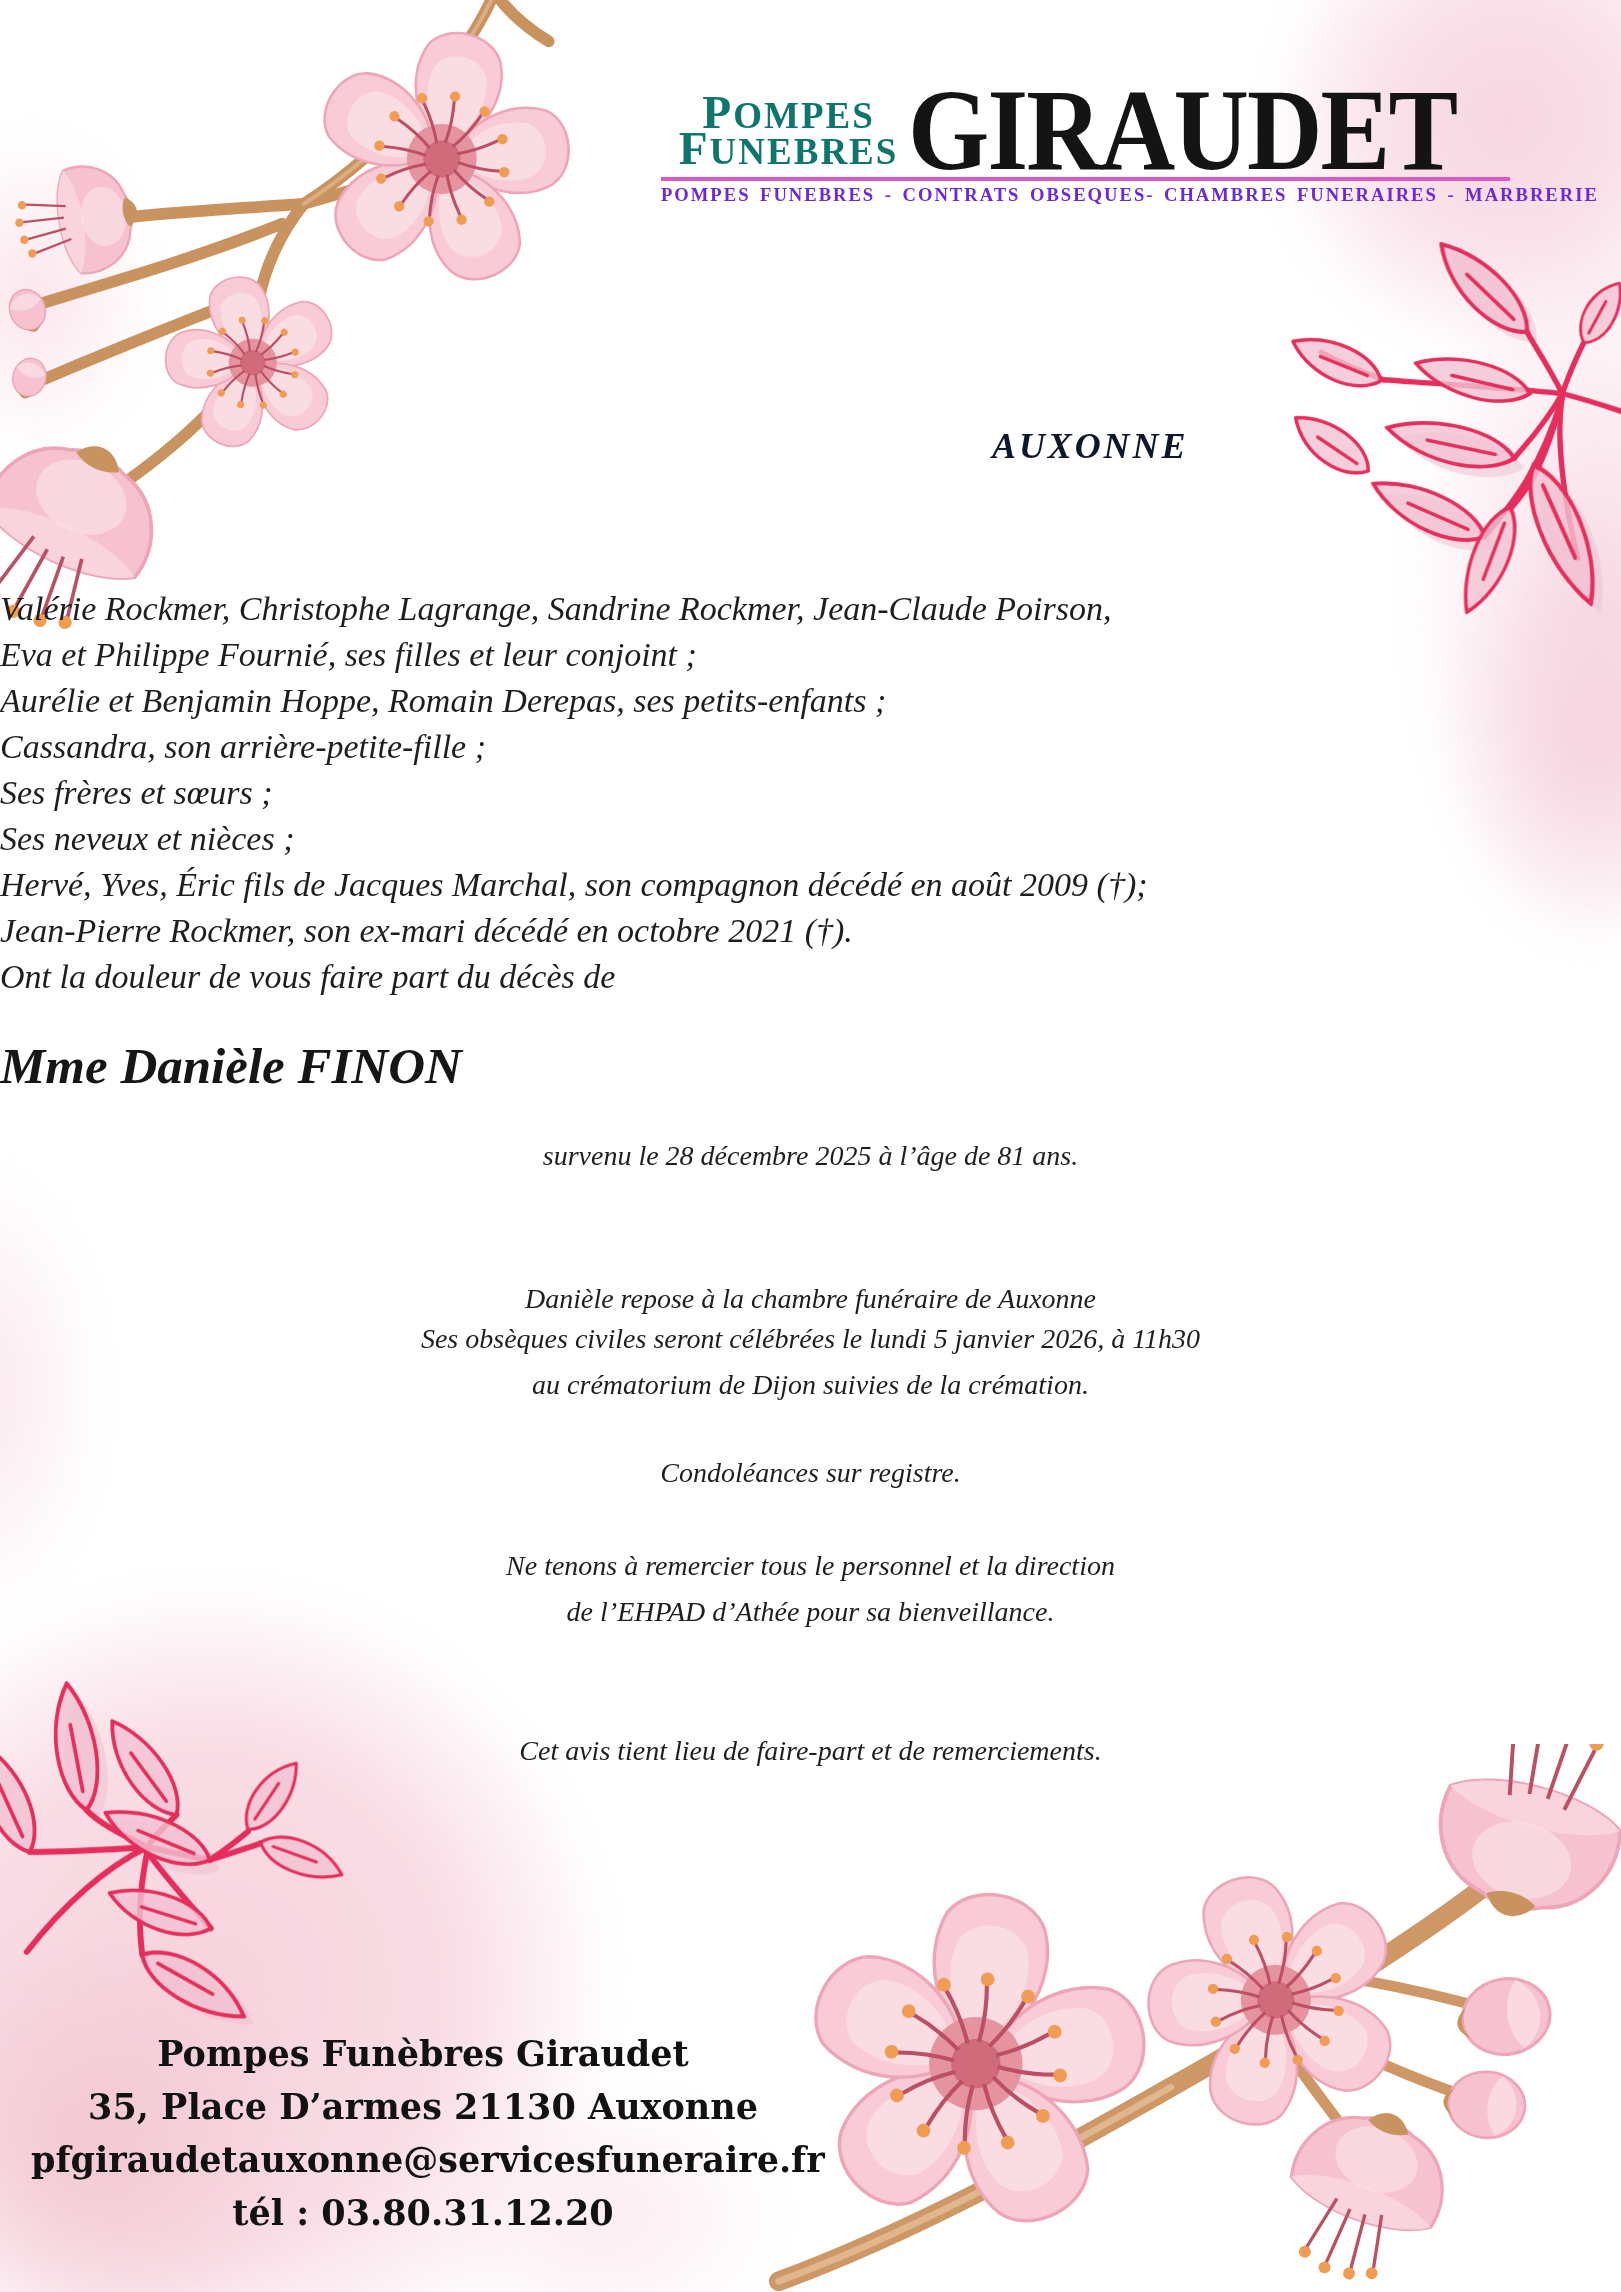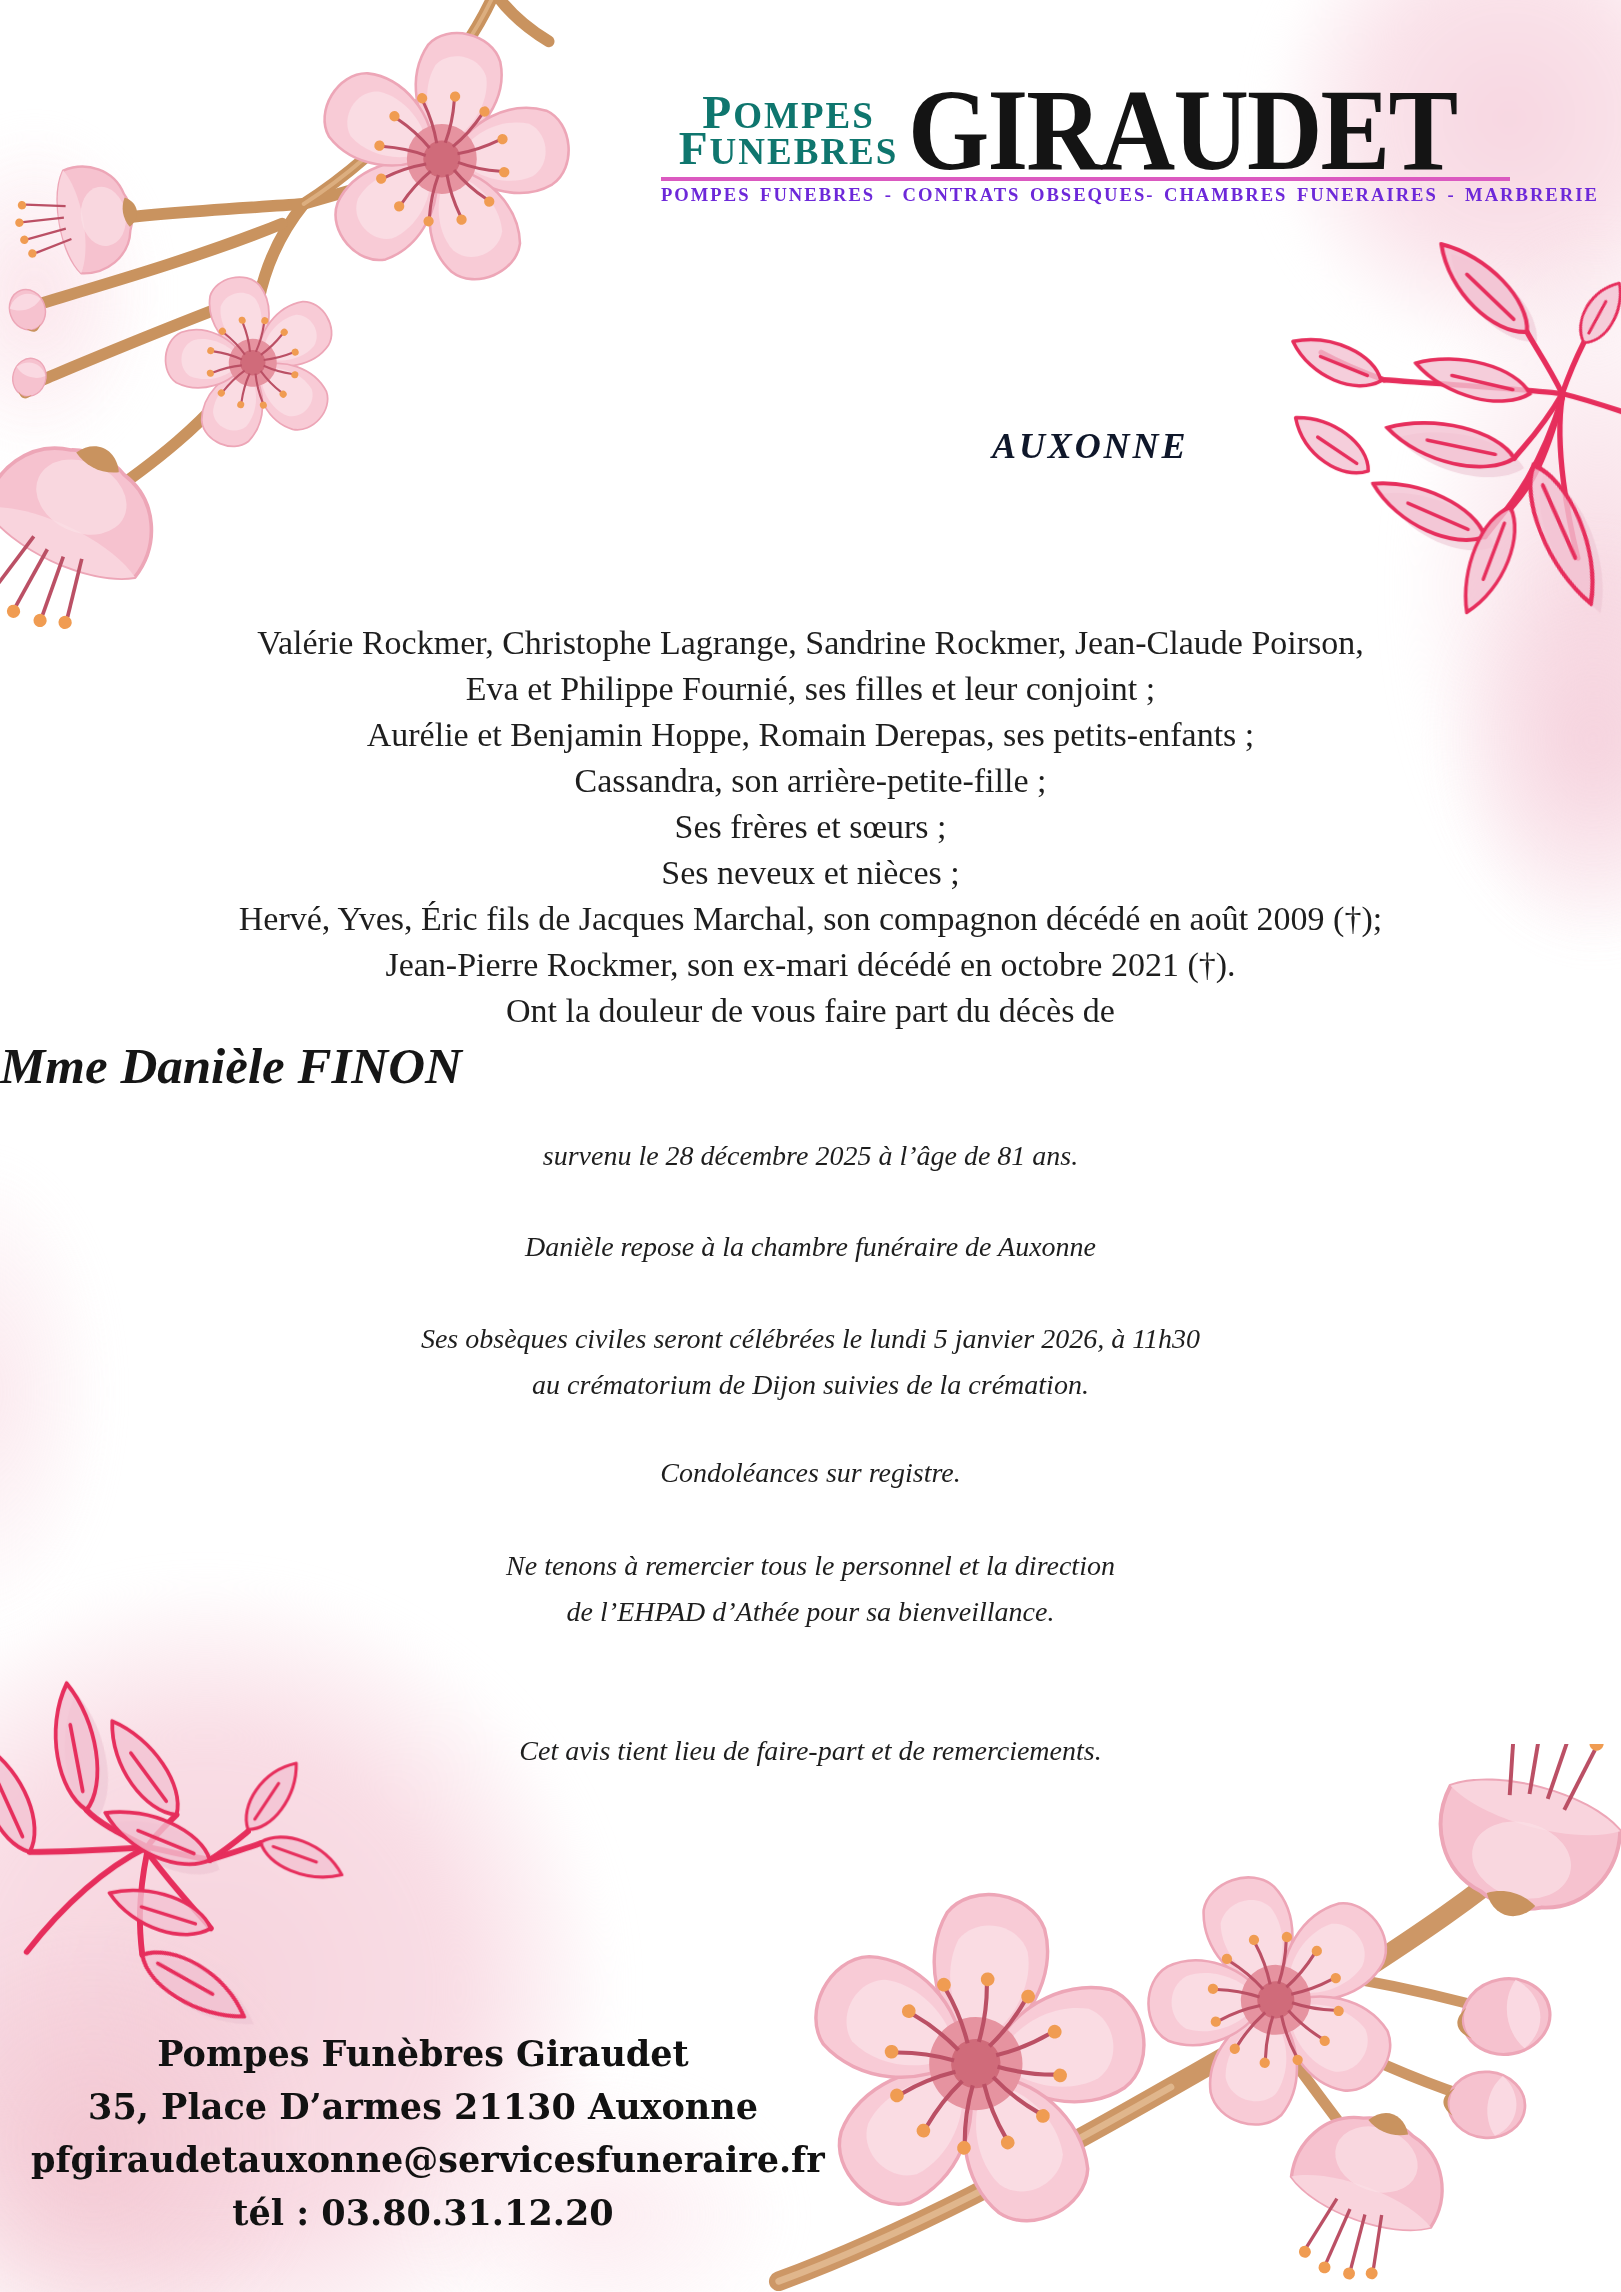--- a/index.html
+++ b/index.html
@@ -36,8 +36,8 @@
   
   .city{position:absolute;left:992px;top:425px;font-weight:bold;font-style:italic;
       font-size:36px;letter-spacing:2.9px;color:#0f172a;}
-  .family{position:absolute;left:0;top:620px;width:100%;text-align:center;
-      font-size:34px;line-height:46px;color:#1e1e1e;}
+  .family{position:absolute;left:0;top:586px;width:100%;
+      font-style:italic;font-size:34px;line-height:46px;color:#1e1e1e;}
   .name{position:absolute;left:0;top:1041px;width:100%;text-align:left;
       font-weight:bold;font-style:italic;font-size:51px;line-height:1;color:#161616;}
   .ln{position:absolute;left:0;width:100%;text-align:center;font-style:italic;

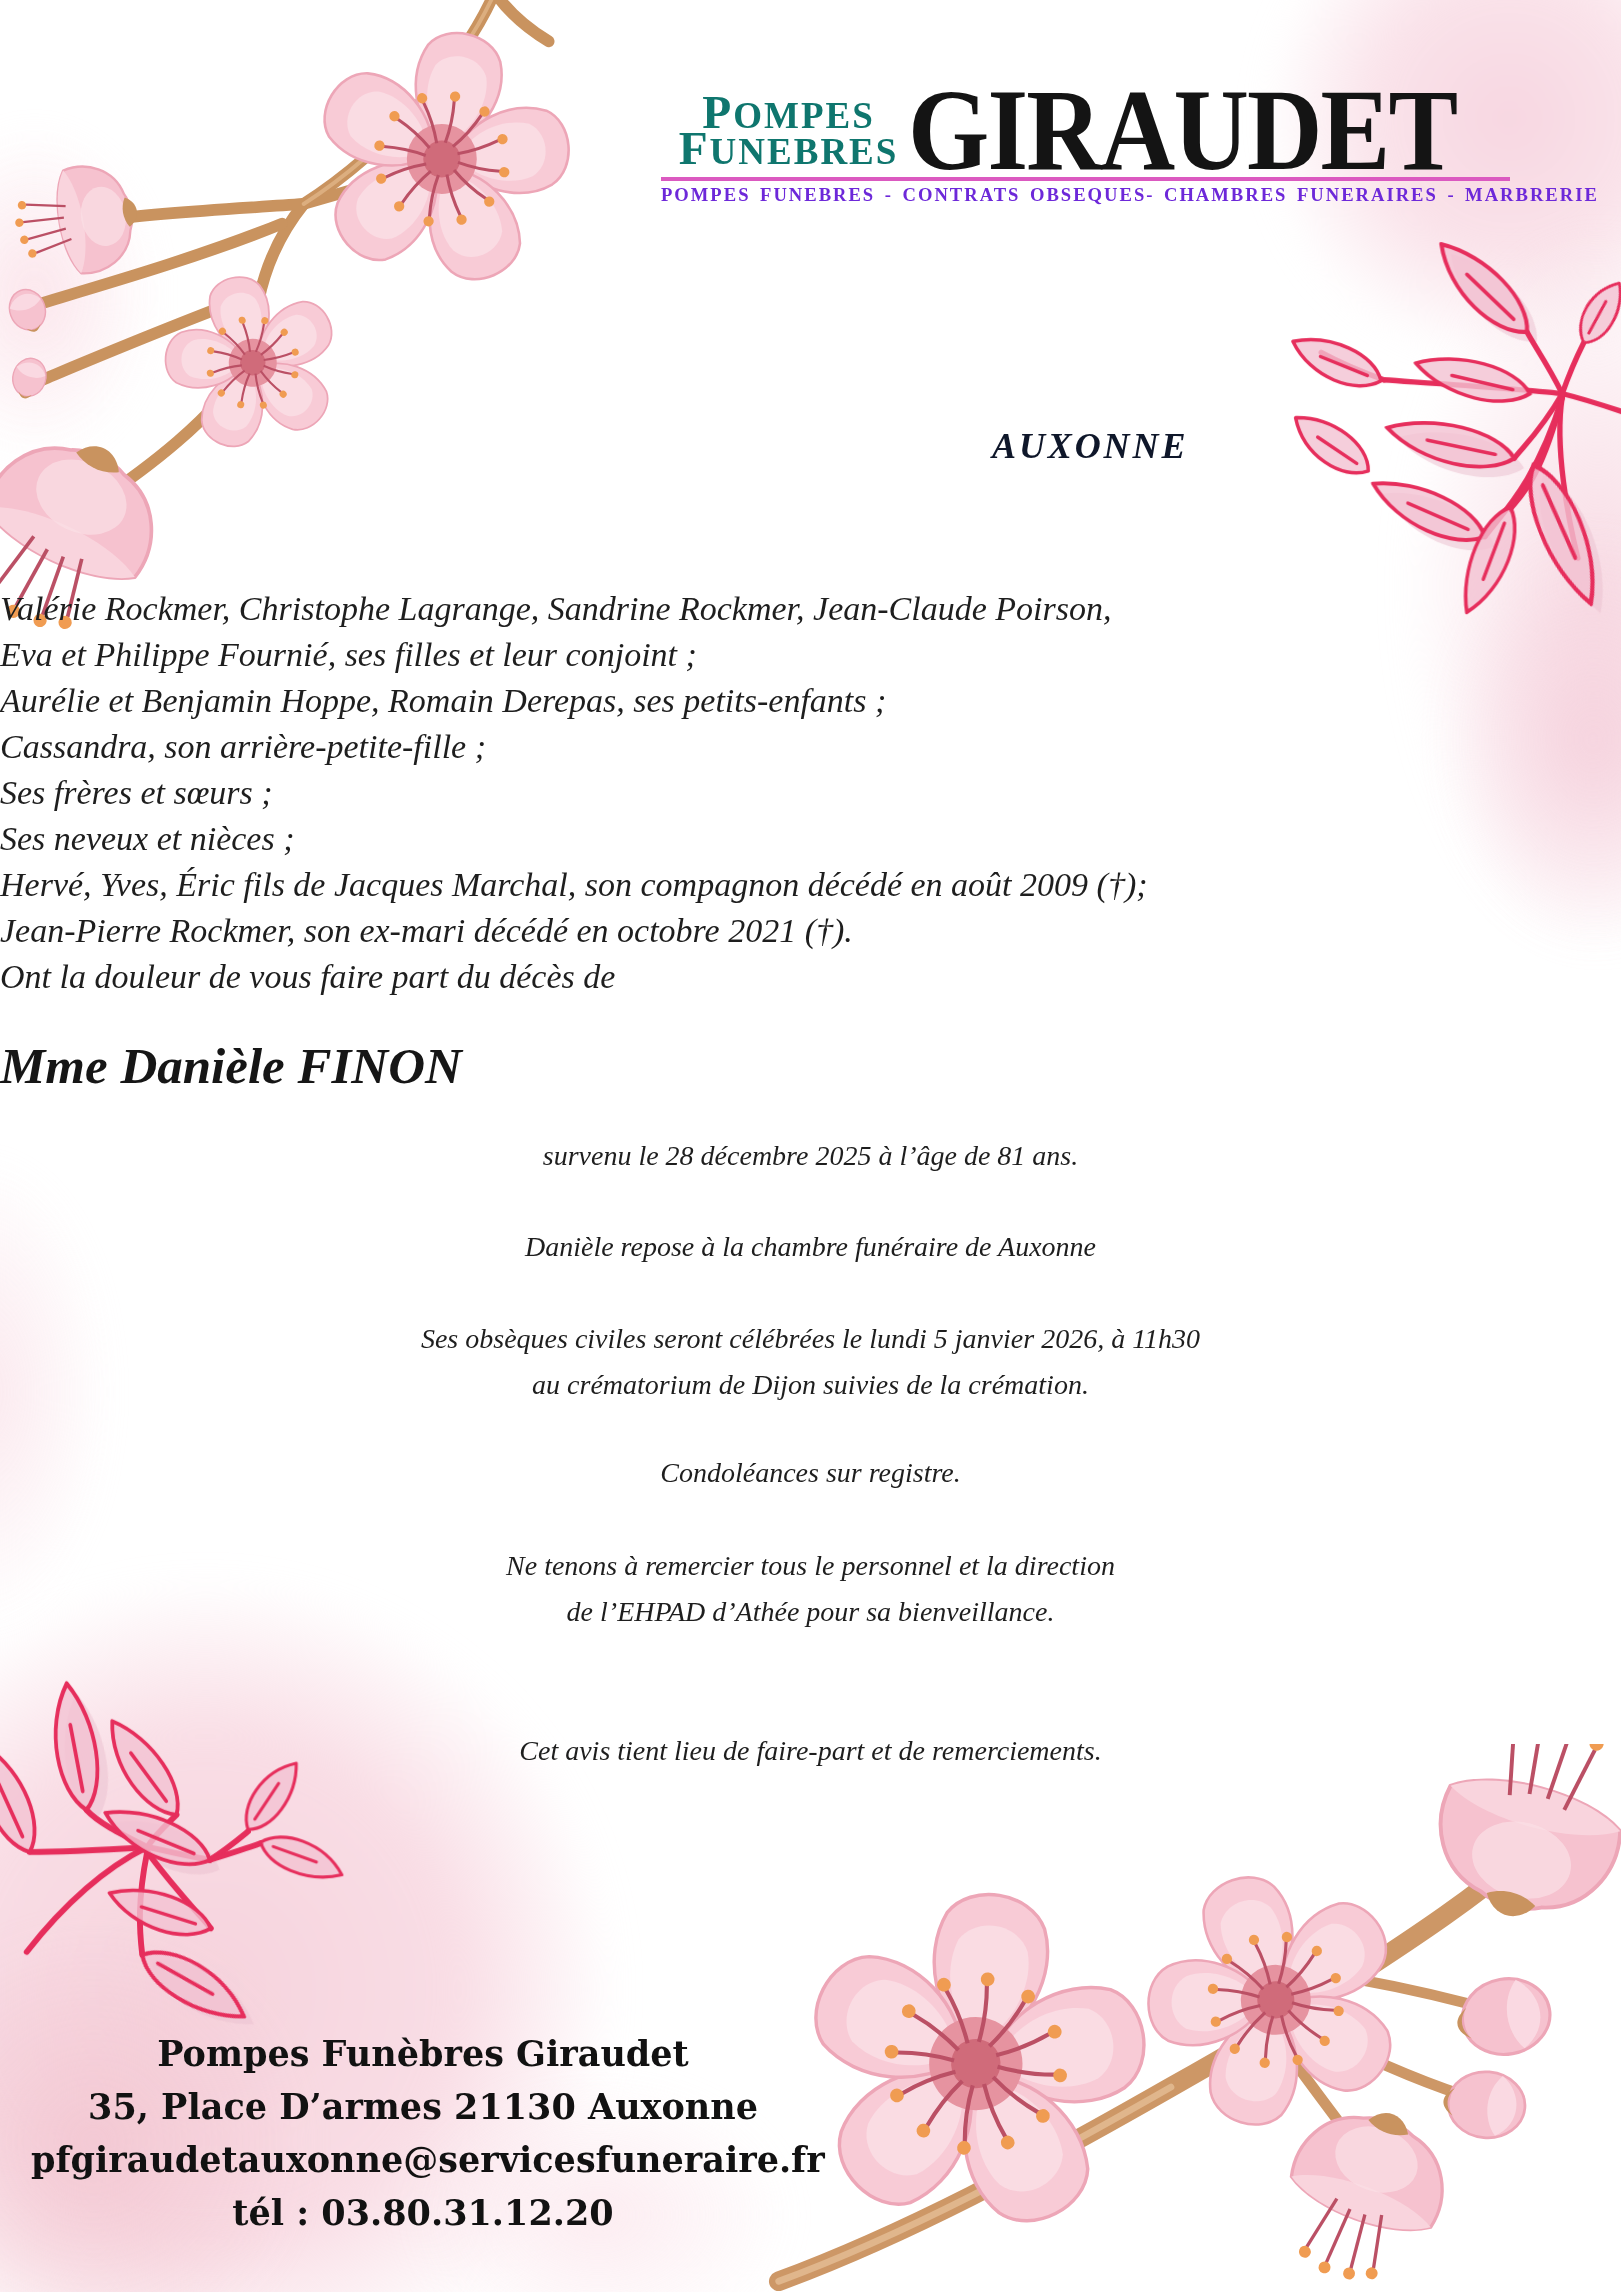--- a/index.html
+++ b/index.html
@@ -43,7 +43,7 @@
   .ln{position:absolute;left:0;width:100%;text-align:center;font-style:italic;
       font-size:28px;line-height:46px;color:#1e1e1e;}
   .ln-death{top:1133px;}
-  .ln-repose{top:1224px;font-style:italic;}
+  .ln-repose{top:1276px;font-style:italic;}
   .ln-ceremony{top:1316px;}
   .ln-condol{top:1450px;}
   .ln-thanks{top:1543px;}

